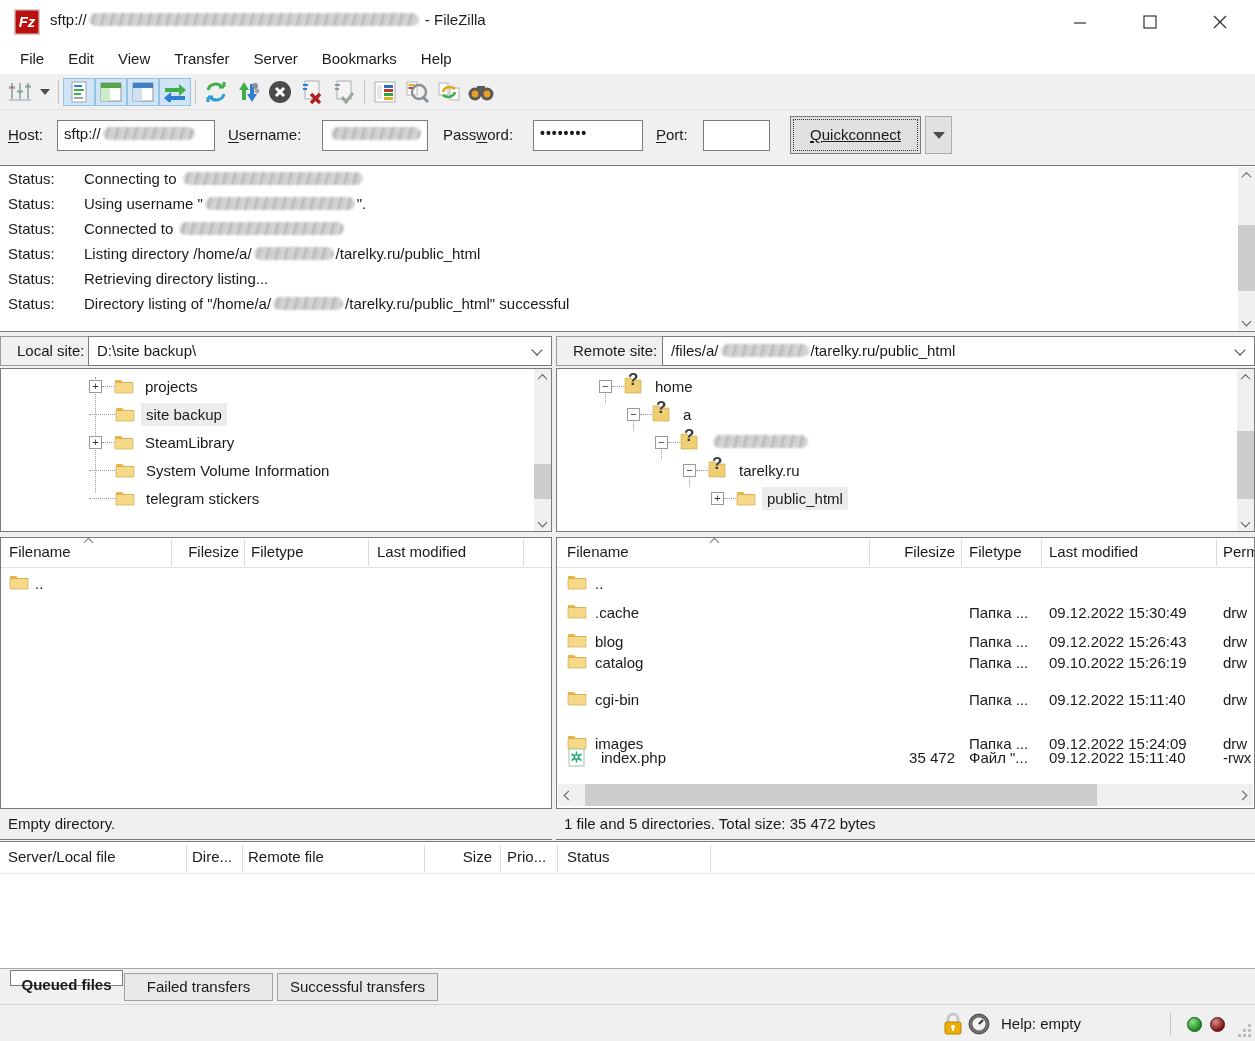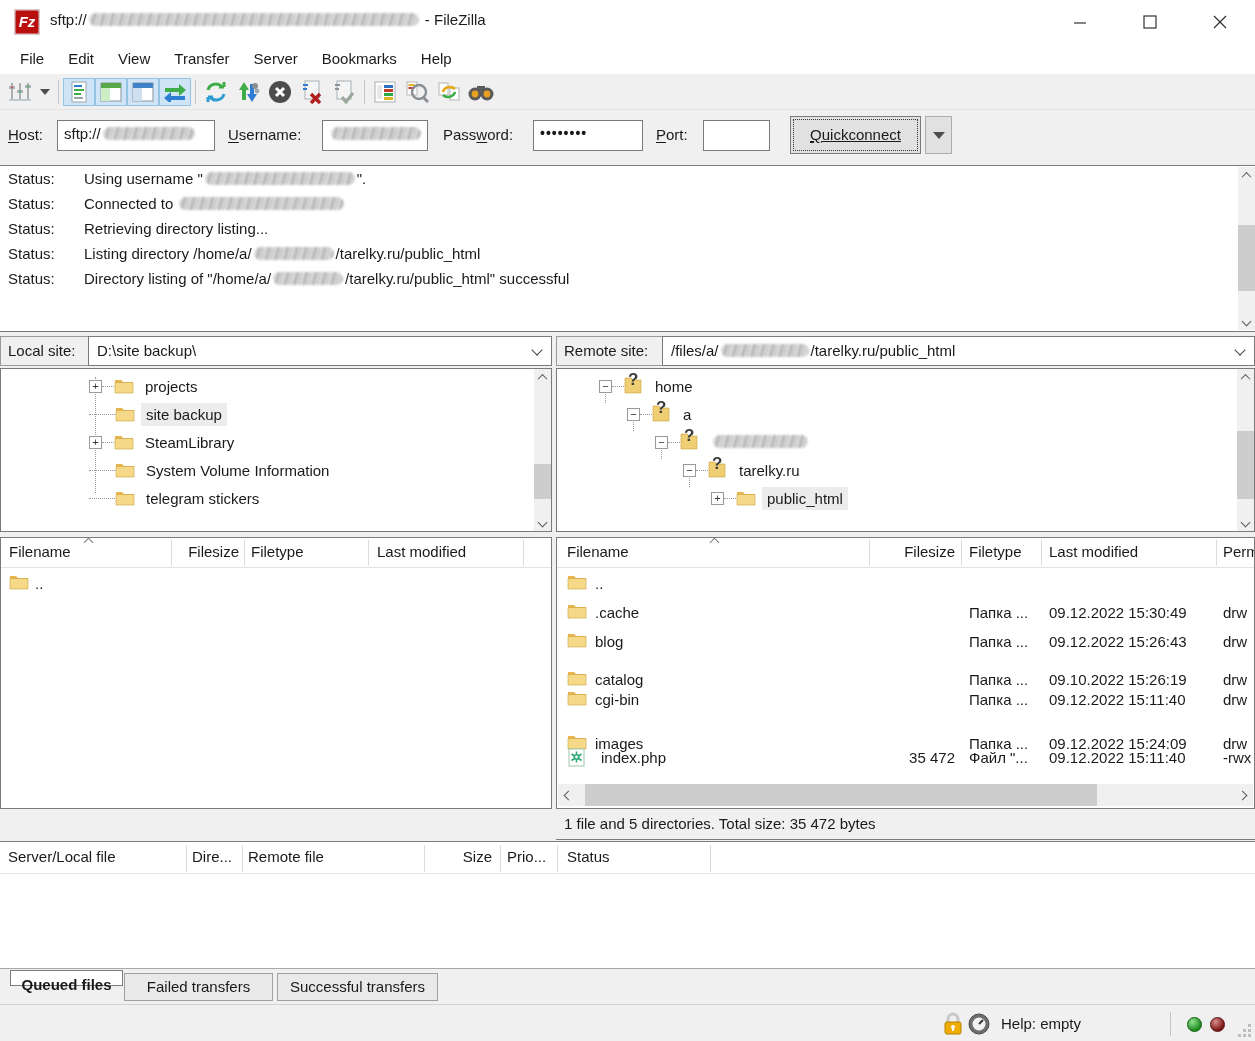--- a/index.html
+++ b/index.html
@@ -283,6 +283,7 @@
 </div>
 
 <div class="log">
+  <div class="log-row"><span class="log-label">Status:</span><span>Connecting to </span><span class="scrib" style="width:180px"></span></div>
   <div class="log-row"><span class="log-label">Status:</span><span>Using username "</span><span class="scrib" style="width:150px"></span><span>".</span></div>
   <div class="log-row"><span class="log-label">Status:</span><span>Connected to </span><span class="scrib" style="width:165px"></span></div>
   <div class="log-row"><span class="log-label">Status:</span><span>Retrieving directory listing...</span></div>

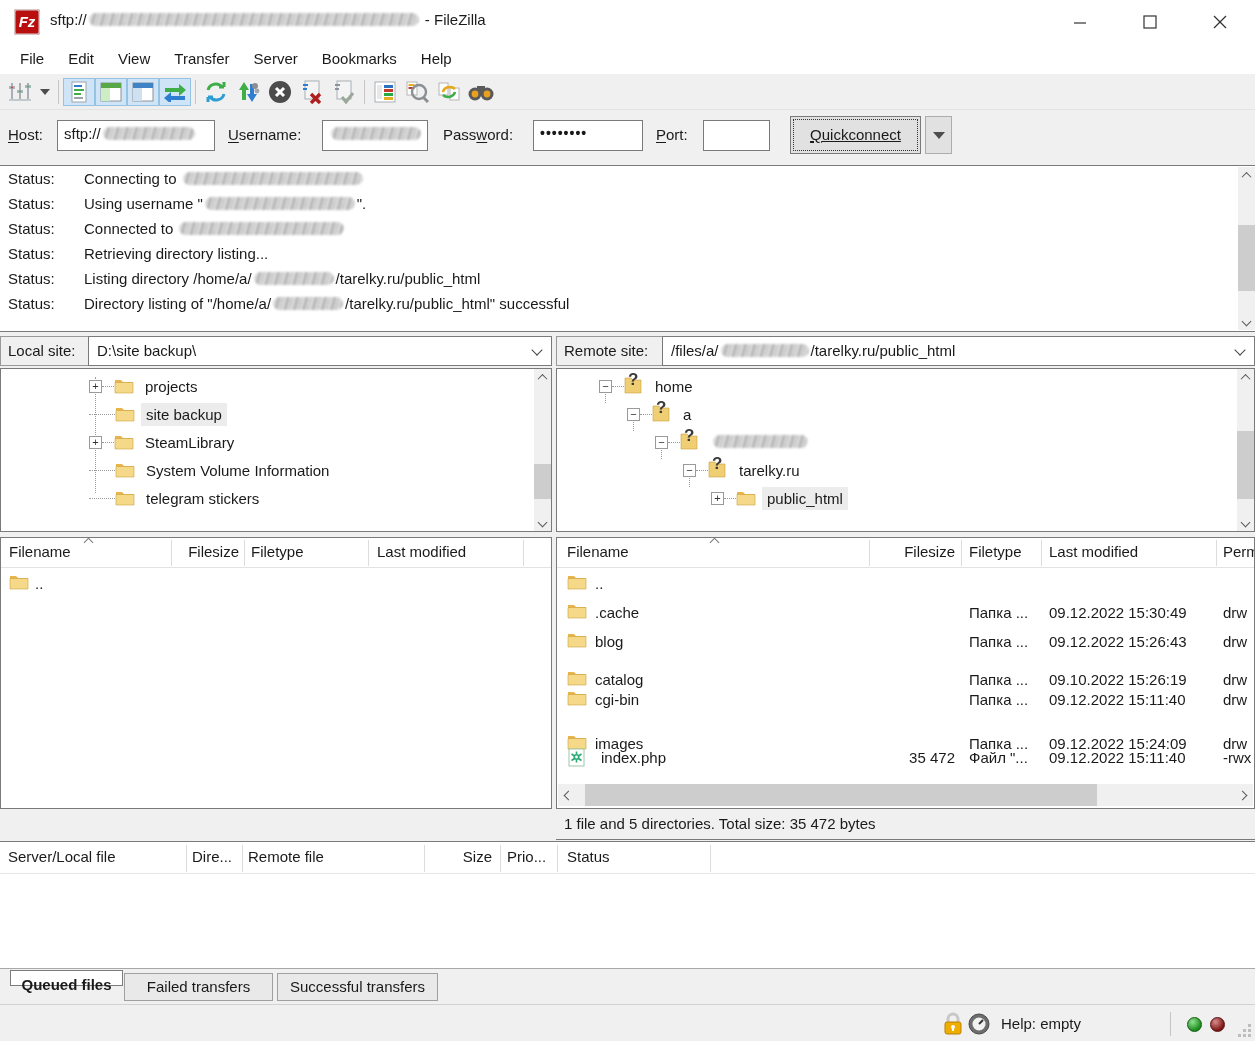--- a/index.html
+++ b/index.html
@@ -286,8 +286,8 @@
   <div class="log-row"><span class="log-label">Status:</span><span>Connecting to </span><span class="scrib" style="width:180px"></span></div>
   <div class="log-row"><span class="log-label">Status:</span><span>Using username "</span><span class="scrib" style="width:150px"></span><span>".</span></div>
   <div class="log-row"><span class="log-label">Status:</span><span>Connected to </span><span class="scrib" style="width:165px"></span></div>
+  <div class="log-row"><span class="log-label">Status:</span><span>Listing directory /home/a/</span><span class="scrib" style="width:80px"></span><span>/tarelky.ru/public_html</span></div>
   <div class="log-row"><span class="log-label">Status:</span><span>Retrieving directory listing...</span></div>
-  <div class="log-row"><span class="log-label">Status:</span><span>Listing directory /home/a/</span><span class="scrib" style="width:80px"></span><span>/tarelky.ru/public_html</span></div>
   <div class="log-row"><span class="log-label">Status:</span><span>Directory listing of "/home/a/</span><span class="scrib" style="width:70px"></span><span>/tarelky.ru/public_html" successful</span></div>
   <div class="vscroll" style="right:0;top:1px;height:163px">
     <div class="sb-arrow" style="top:0">

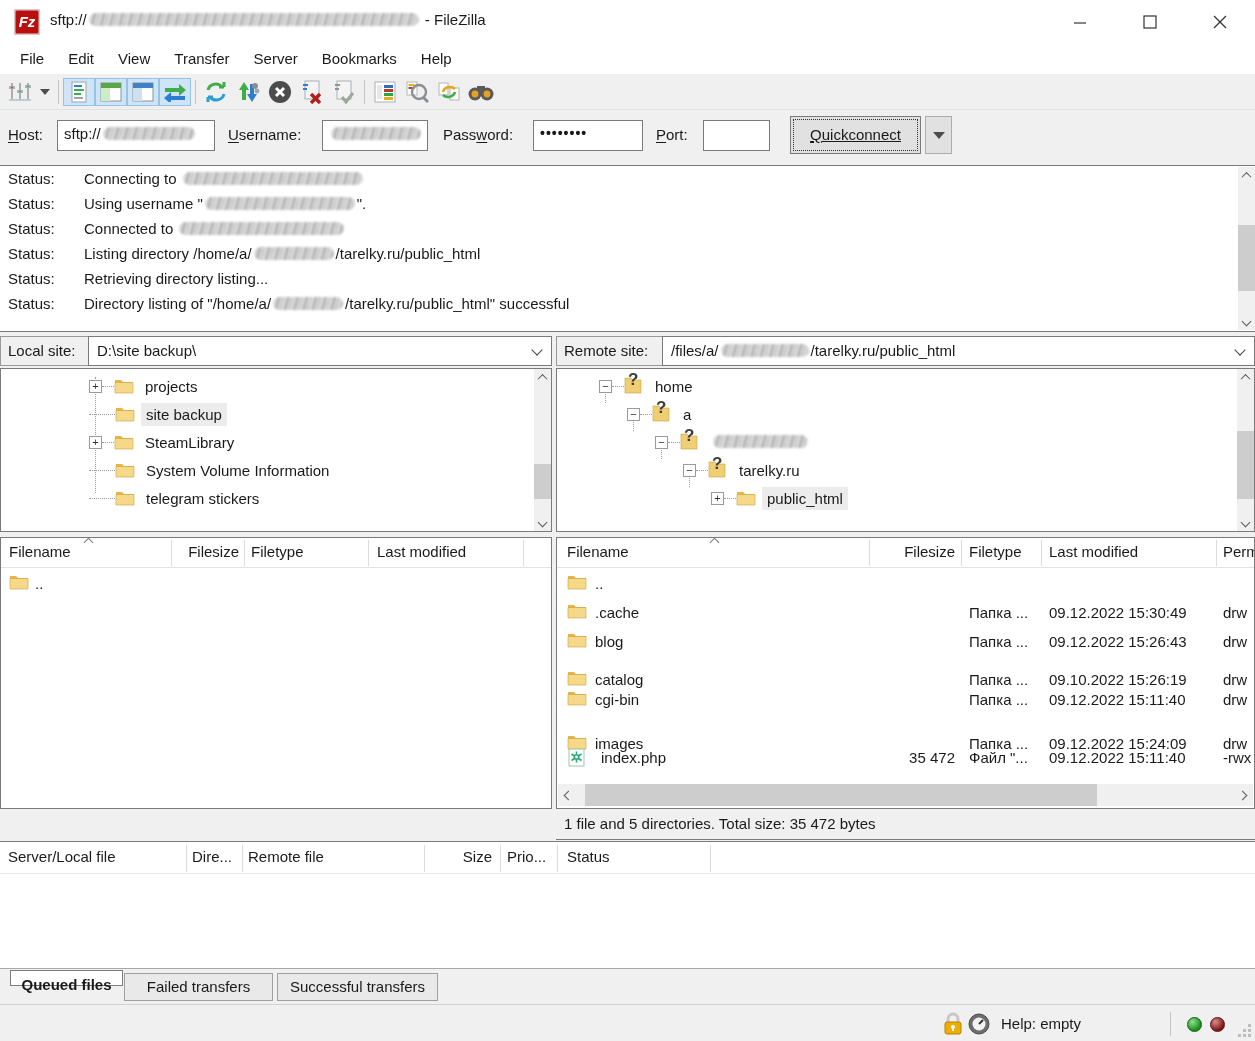--- a/index.html
+++ b/index.html
@@ -58,7 +58,7 @@
 
   
   .pane-area { position:absolute; left:0; top:332px; width:1255px; height:509px; background:#f0f0f0; }
-  .pathrow-label { position:absolute; top:4px; height:30px; background:#f0f0f0; border:1px solid #999; padding:5px 0 0 7px; }
+  .pathrow-label { position:absolute; top:4px; height:30px; background:#f0f0f0; border:1px solid #999; padding:5px 0 0 16px; }
   .pathrow-combo { position:absolute; top:4px; height:30px; background:#fff; border:1px solid #7a7a7a; padding:5px 24px 0 8px; white-space:nowrap; overflow:hidden; }
   .treebox { position:absolute; top:36px; height:164px; background:#fff; border:1px solid #7a7a7a; overflow:hidden; }
   .tree-row { position:absolute; height:28px; display:flex; align-items:center; }

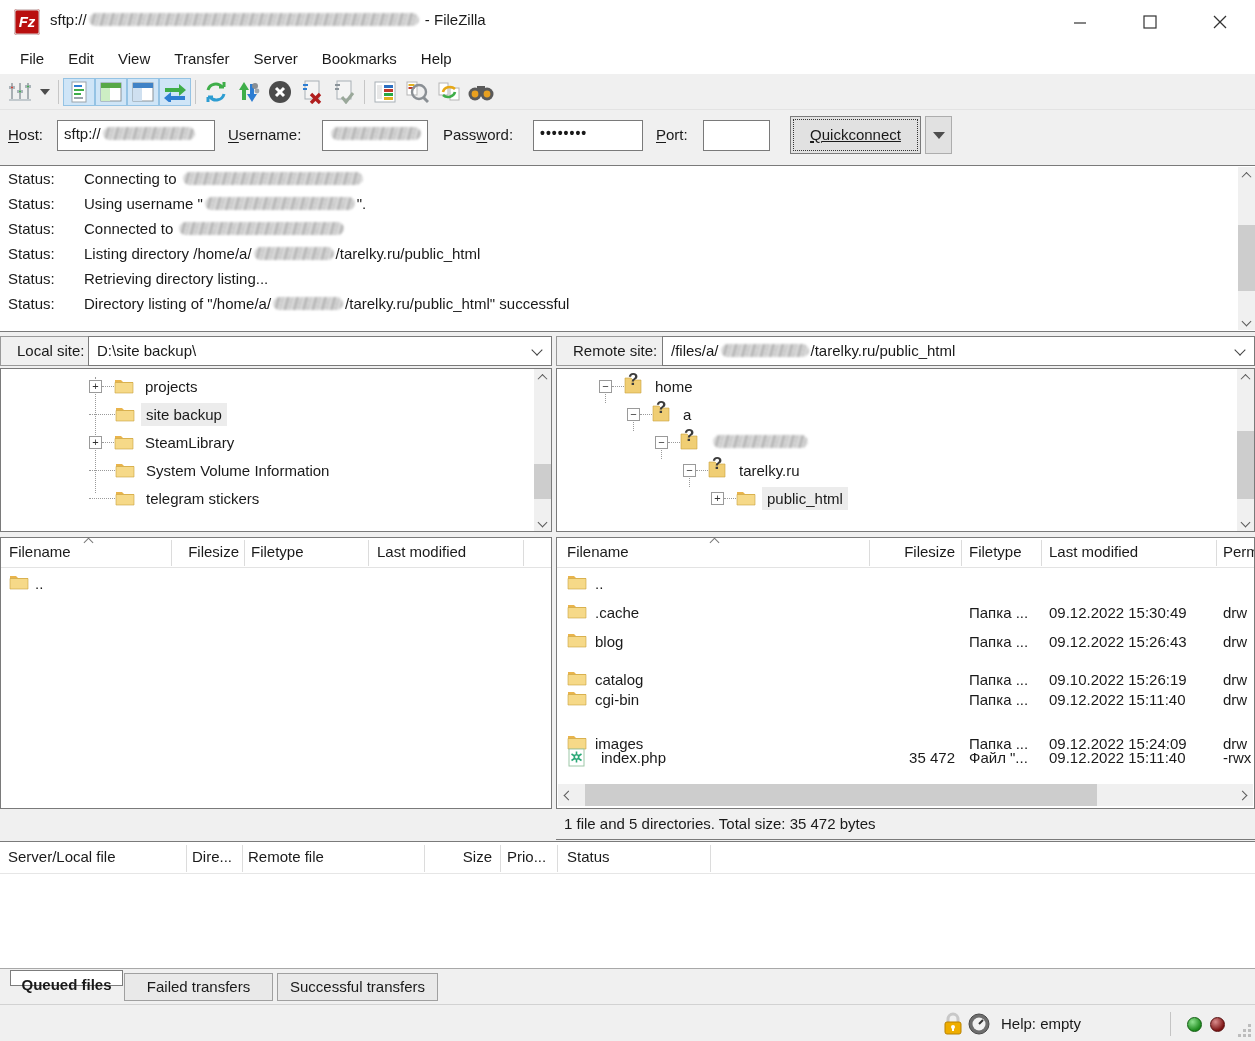--- a/index.html
+++ b/index.html
@@ -485,7 +485,7 @@
         <span class="cell" style="left:492px">09.12.2022 15:26:43</span>
         <span class="cell" style="left:666px;width:33px">drw</span>
       </div>
-      <div class="file-row" style="top:128px">
+      <div class="file-row" style="top:111px">
         <svg class="fo-ic" style="left:10px" width="20" height="16" viewBox="0 0 20 16">
             <path d="M1 2 h6 l2 2 h10 v11 h-18 z" fill="#e9b44c"></path>
             <path d="M1 4.5 h18 v10.5 h-18 z" fill="#f6d988" stroke="#caa23c" stroke-width="0.6"></path>

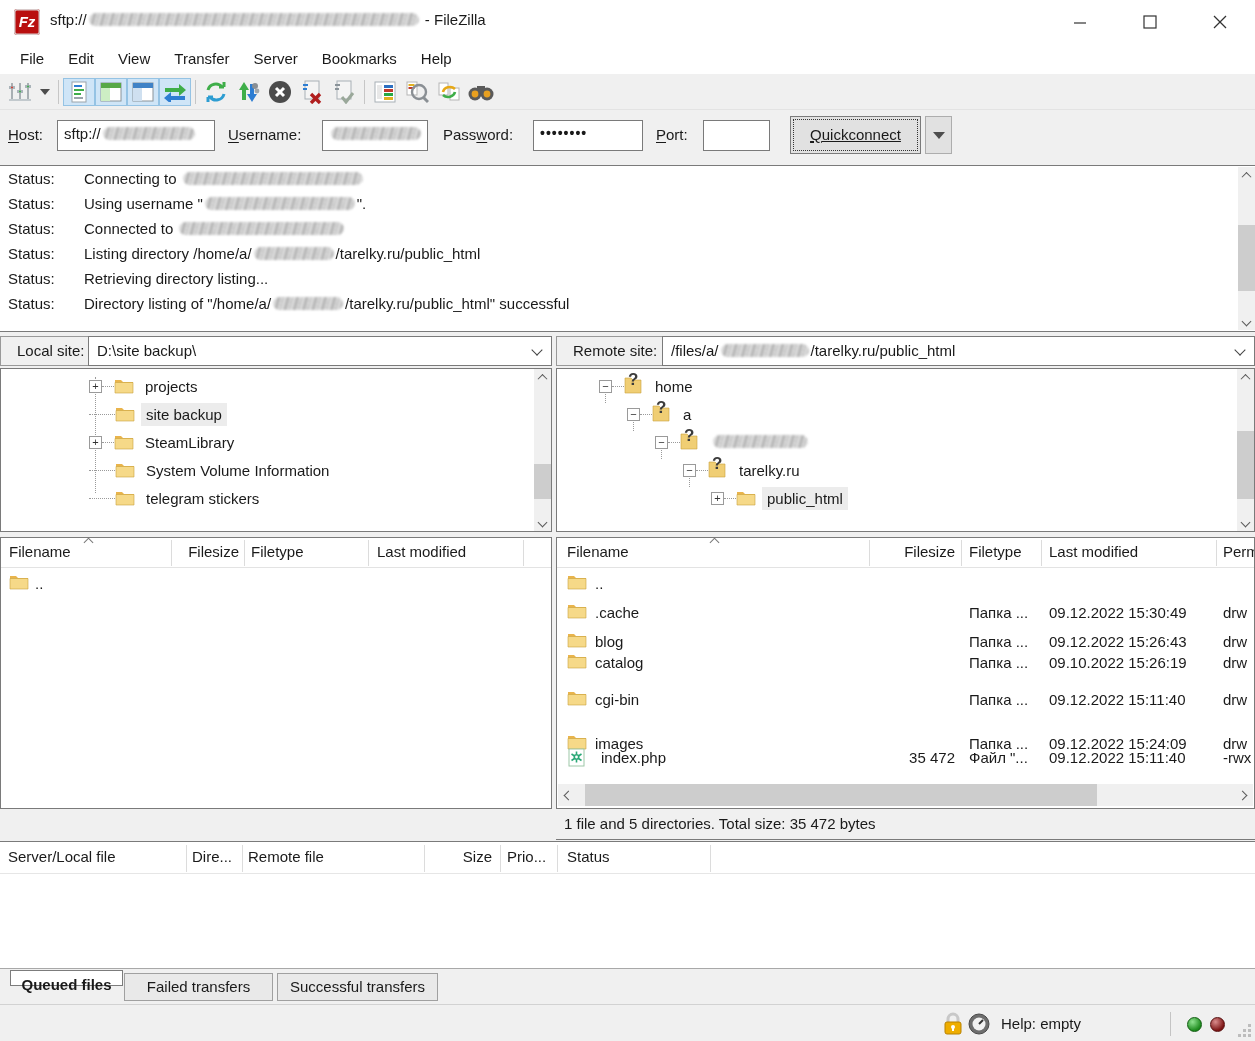--- a/index.html
+++ b/index.html
@@ -381,6 +381,7 @@
         <span class="cell" style="left:34px">..</span>
       </div>
     </div>
+    <div class="pane-status" style="left:0;width:552px">Empty directory.</div>
   </div>
 
   <div class="abs" style="left:556px;top:0;width:699px;height:509px">

